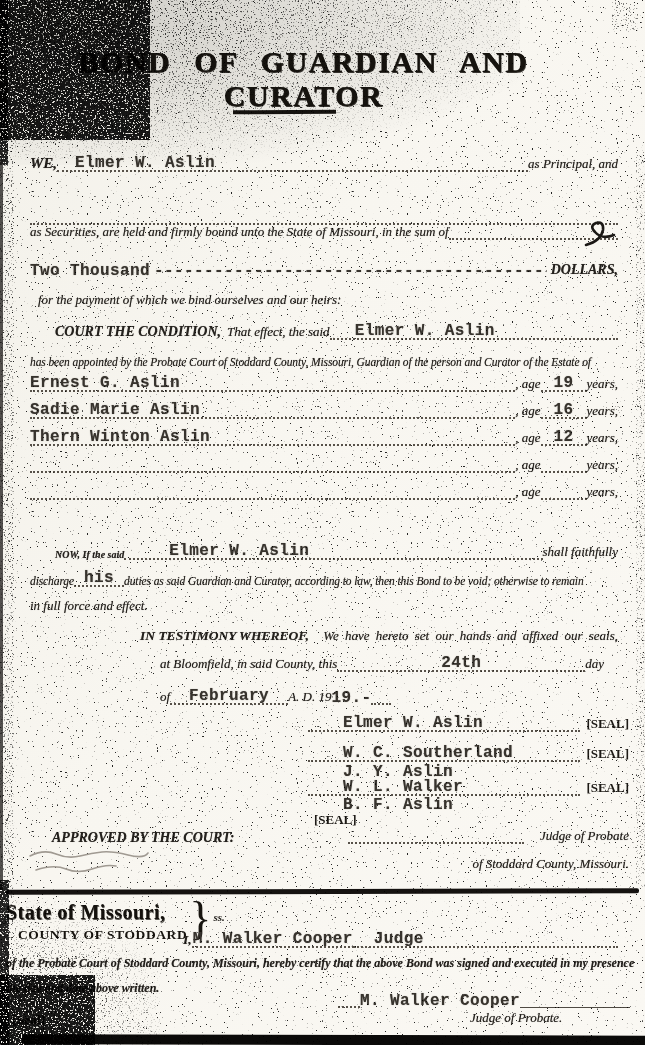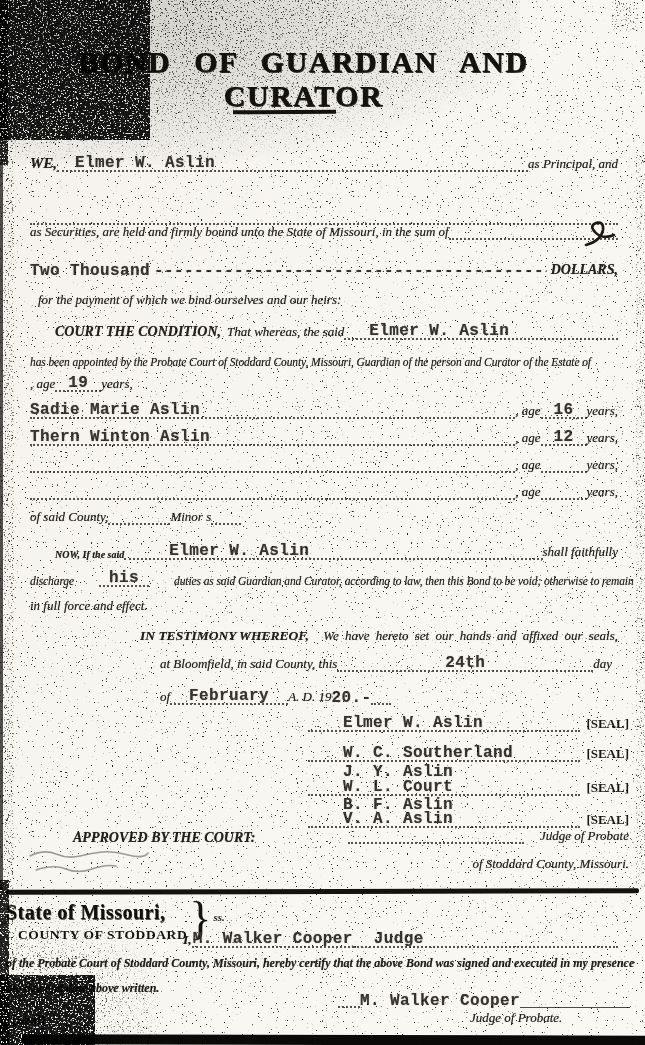--- a/index.html
+++ b/index.html
@@ -83,7 +83,7 @@
 
     <div class="row" style="top:320px;left:55px;right:27px;">
       <span class="lbl lead" style="font-size:14px;">COURT THE CONDITION,</span>
-      <span class="lbl" style="margin-left:6px;">That whereas, the said</span>
+      <span class="lbl" style="margin-left:6px;">That effect, the said</span>
       <span class="fill">
           <span class="typed" style="margin-left:25px;">Elmer W. Aslin</span>
         </span>

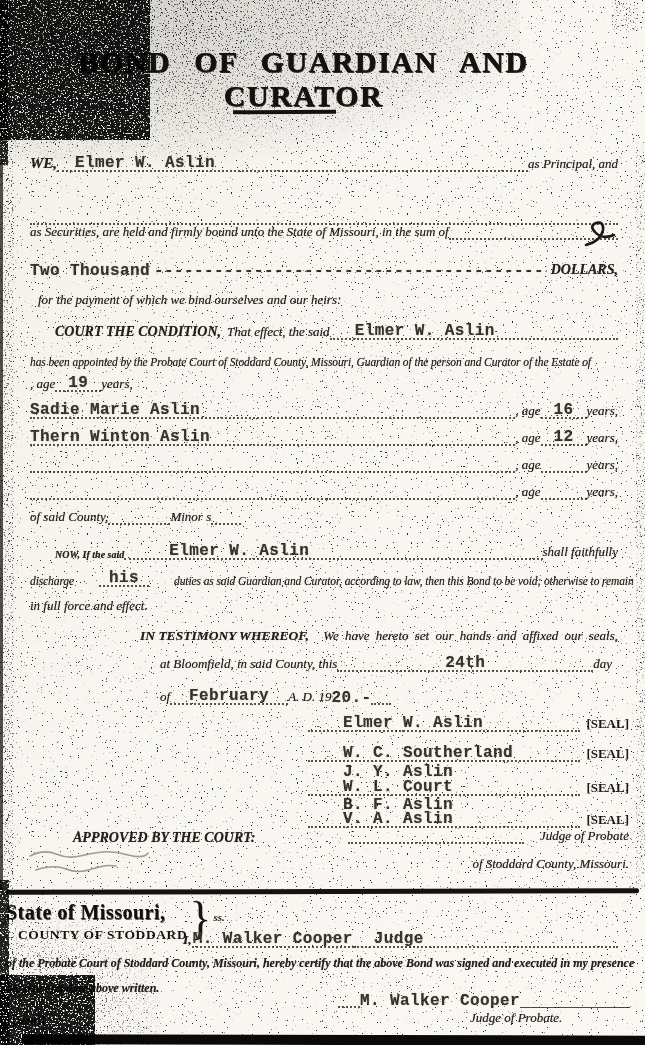--- a/index.html
+++ b/index.html
@@ -94,6 +94,9 @@
     </div>
 
     <div class="row" style="top:372px;left:30px;right:27px;">
+      <span class="fill">
+          <span class="typed">Ernest G. Aslin</span>
+        </span>
       <span class="lbl">, age</span>
       <span class="fill center" style="flex:0 0 46px;">
           <span class="typed">19</span>

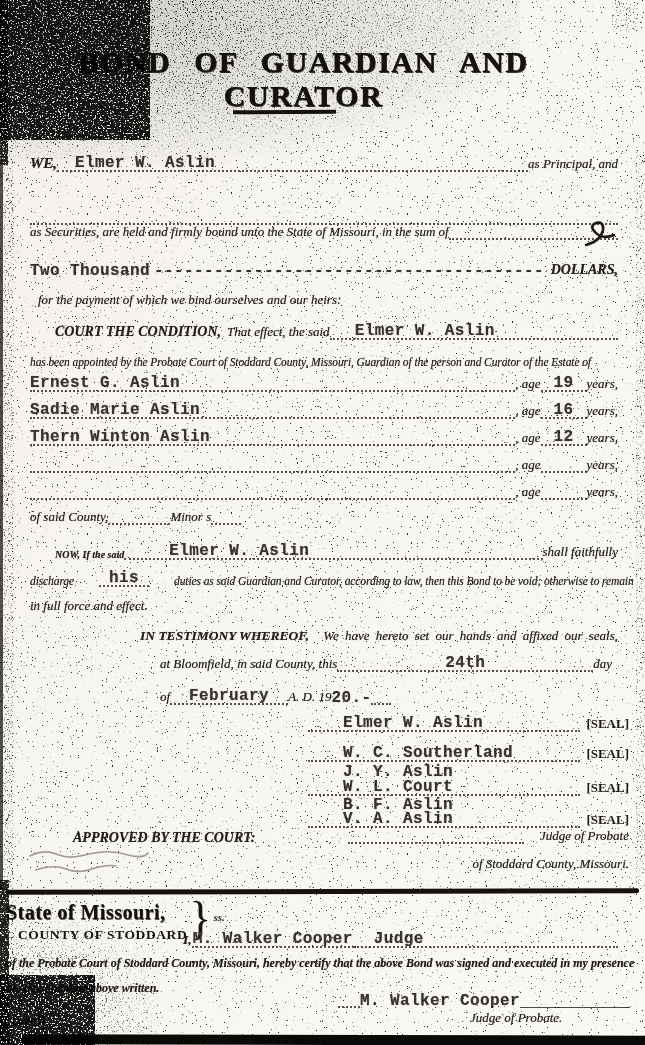--- a/index.html
+++ b/index.html
@@ -144,12 +144,6 @@
       <span class="lbl">years,</span>
     </div>
 
-    <div class="row" style="top:505px;left:30px;width:230px;">
-      <span class="lbl">of said County,</span>
-      <span class="fill" style="flex:0 0 62px;"></span>
-      <span class="lbl">Minor s</span>
-      <span class="fill" style="flex:0 0 30px;"></span>
-    </div>
 
     <div class="row" style="top:540px;left:55px;right:27px;">
       <span class="lbl lead" style="font-size:10px;">NOW, If the said</span>

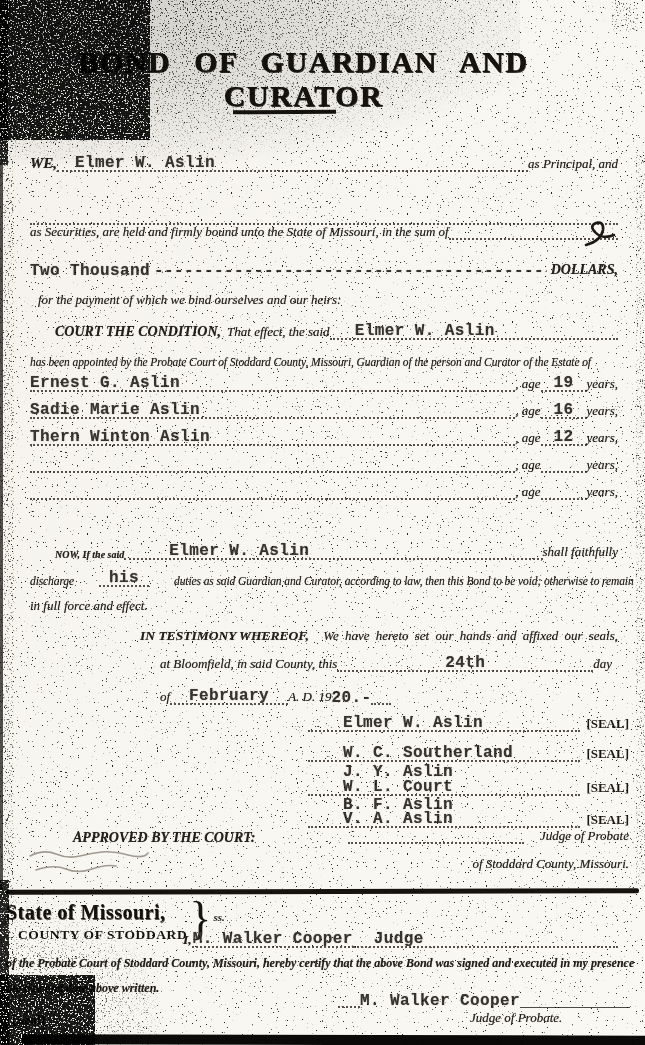--- a/index.html
+++ b/index.html
@@ -153,7 +153,7 @@
       <span class="lbl">shall faithfully</span>
     </div>
 
-    <div class="row" style="top:567px;left:30px;right:27px;gap:25px;">
+    <div class="row" style="top:567px;left:30px;right:27px;">
       <span class="lbl fit">discharge</span>
       <span class="fill center" style="flex:0 0 50px;">
           <span class="typed">his</span>

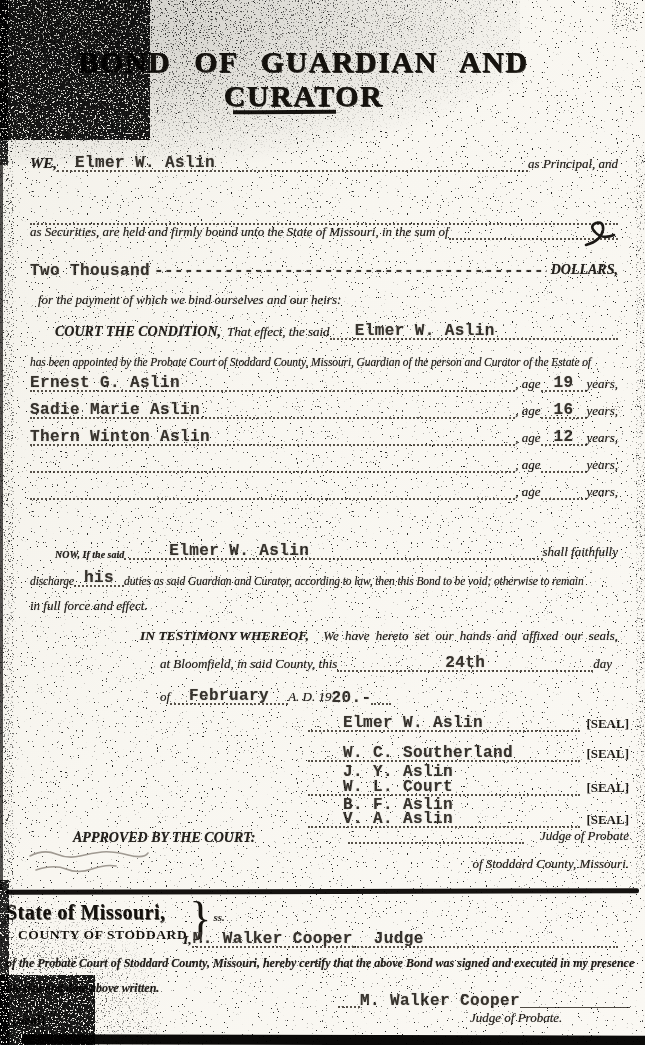--- a/index.html
+++ b/index.html
@@ -170,7 +170,7 @@
       <span class="lbl" style="word-spacing:3px;">We have hereto set our hands and affixed our seals,</span>
     </div>
 
-    <div class="row" style="top:652px;left:160px;right:33px;">
+    <div class="row" style="top:652px;left:160px;right:41px;">
       <span class="lbl">at Bloomfield, in said County, this</span>
       <span class="fill center">
           <span class="typed">24th</span>

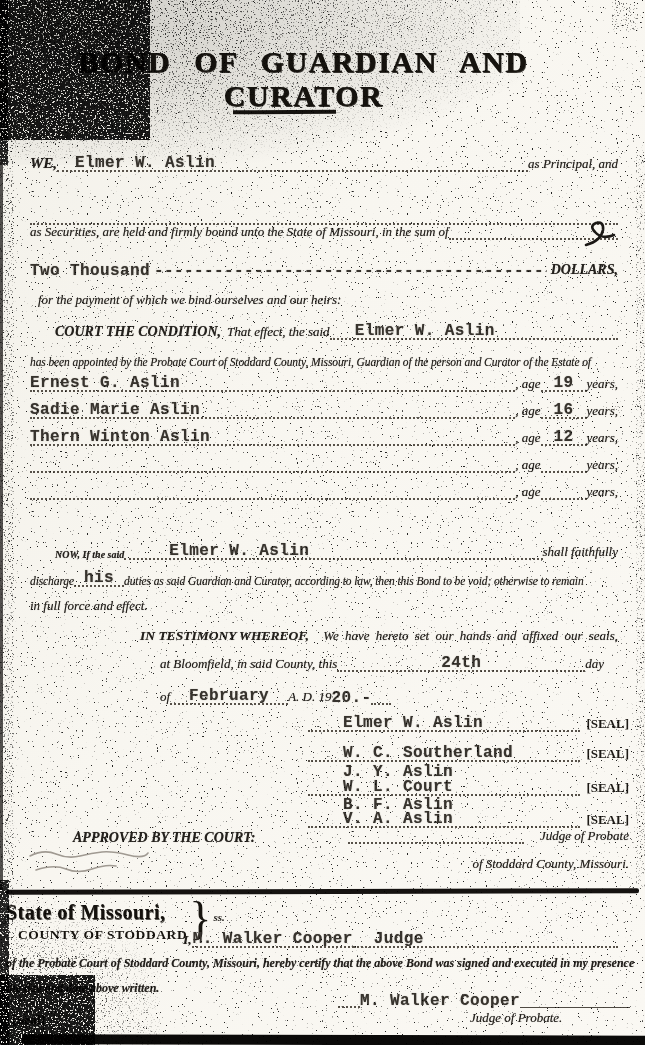--- a/index.html
+++ b/index.html
@@ -184,7 +184,7 @@
           <span class="typed">February</span>
         </span>
       <span class="lbl">A. D. 19</span>
-      <span class="typed">20.-</span>
+      <span class="typed">19.-</span>
       <span class="fill" style="flex:0 0 20px;"></span>
     </div>
 

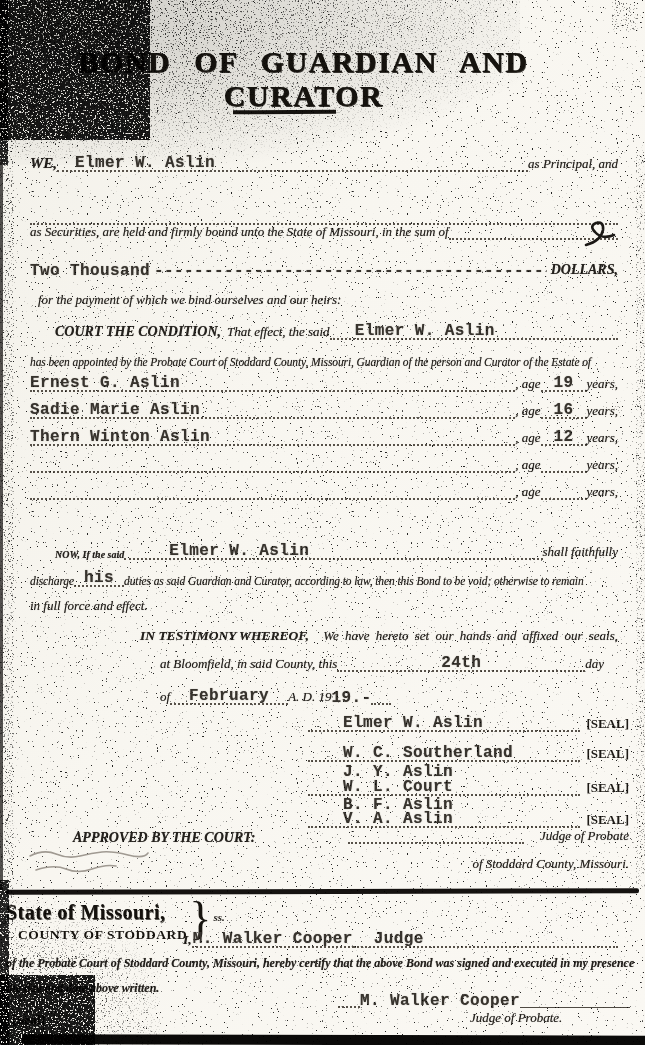--- a/index.html
+++ b/index.html
@@ -205,7 +205,7 @@
     </div>
     <div class="row" style="top:776px;left:308px;right:16px;">
       <span class="fill">
-          <span class="typed" style="margin-left:35px;">W. L. Court</span>
+          <span class="typed" style="margin-left:35px;">W. L. Walker</span>
         </span>
       <span class="seal">[SEAL]</span>
     </div>

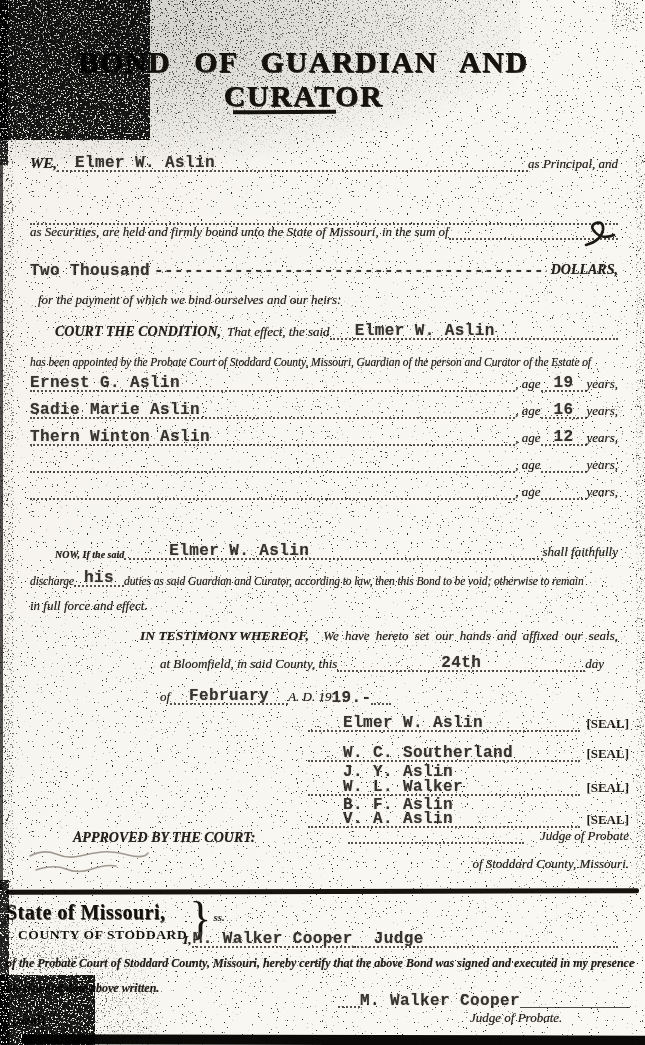--- a/index.html
+++ b/index.html
@@ -213,9 +213,6 @@
       <span class="typed">B. F. Aslin</span>
     </div>
     <div class="row" style="top:808px;left:308px;right:16px;">
-      <span class="fill">
-          <span class="typed" style="margin-left:35px;">V. A. Aslin</span>
-        </span>
       <span class="seal">[SEAL]</span>
     </div>
 

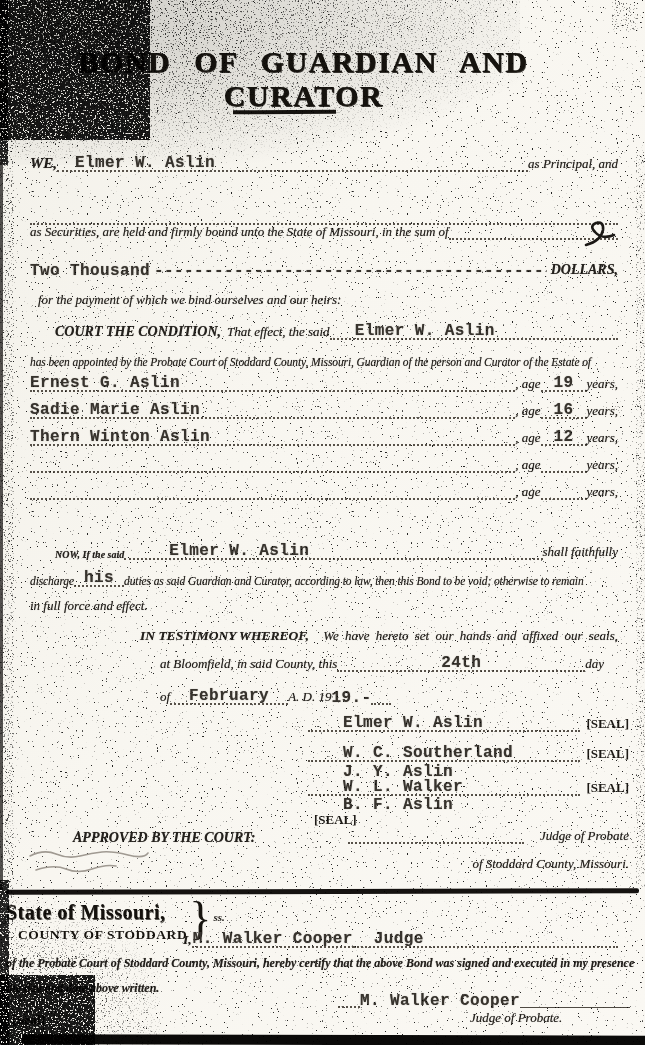--- a/index.html
+++ b/index.html
@@ -216,7 +216,7 @@
       <span class="seal">[SEAL]</span>
     </div>
 
-    <div class="row" style="top:826px;left:73px;">
+    <div class="row" style="top:826px;left:52px;">
       <span class="lbl lead" style="font-size:14px;">APPROVED BY THE COURT:</span>
     </div>
     <div class="row" style="top:824px;left:348px;right:16px;">

